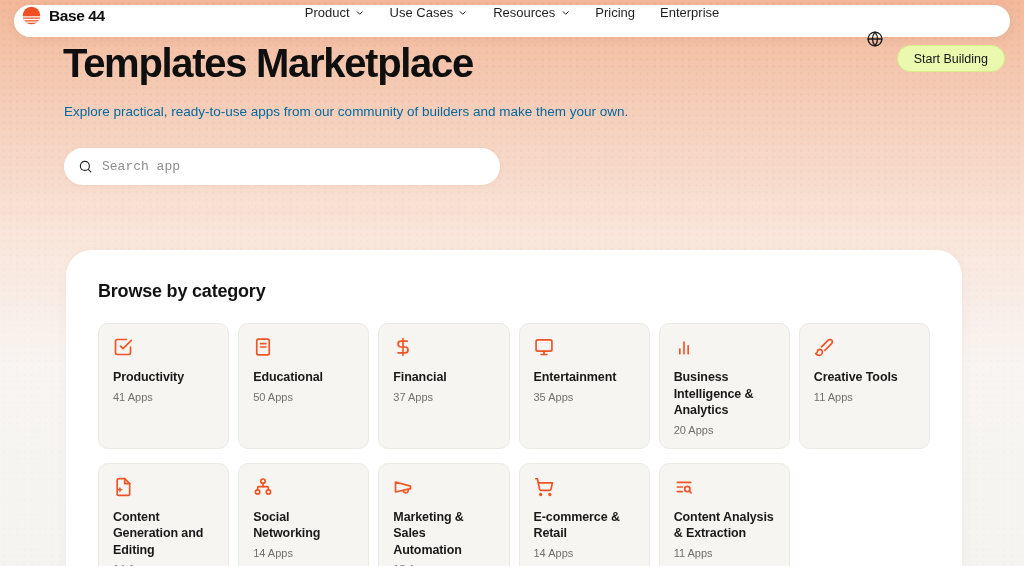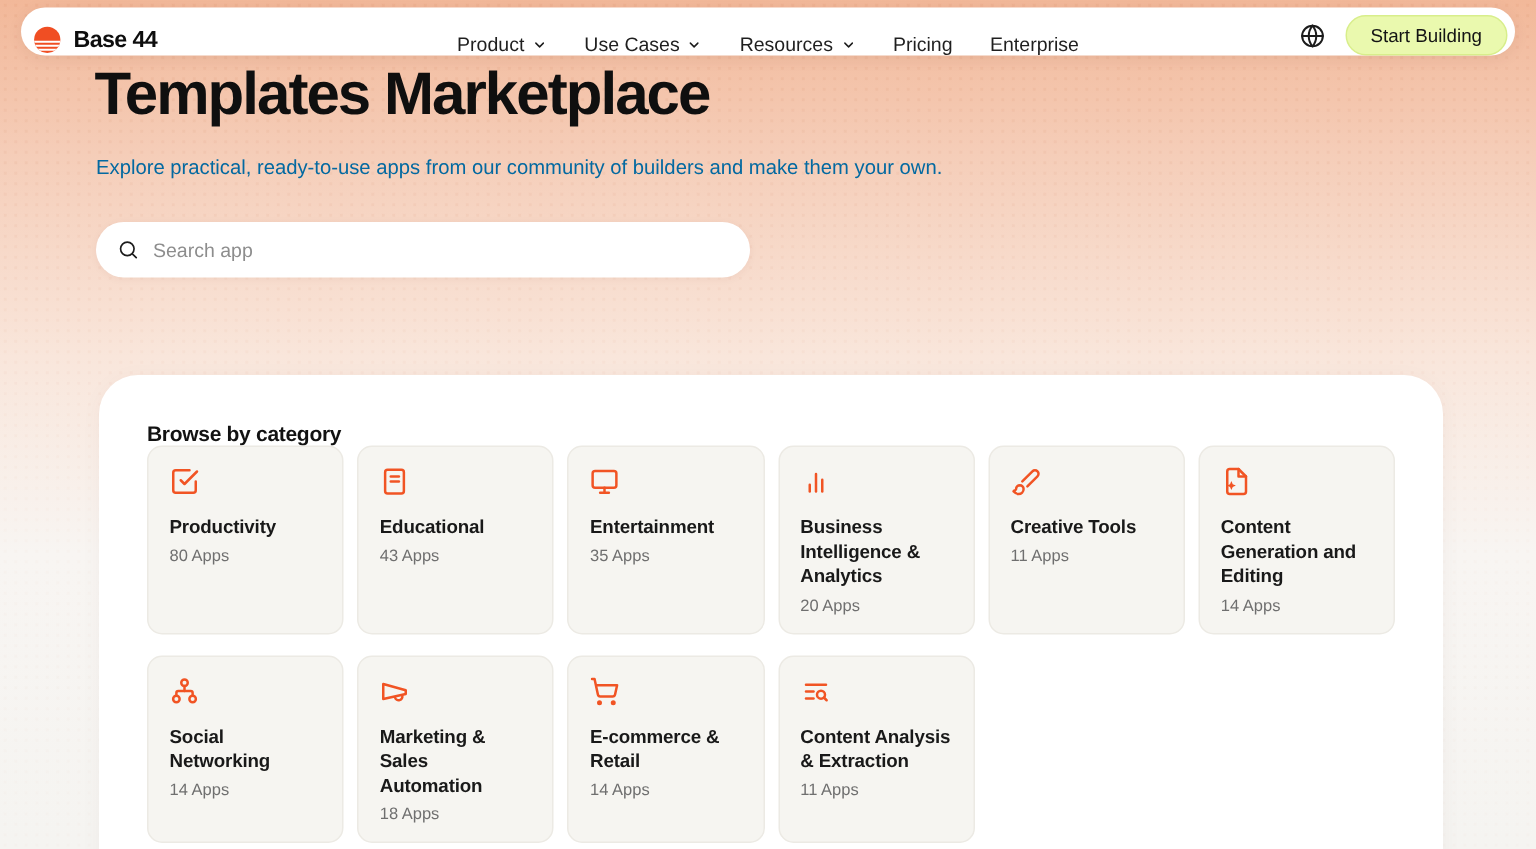--- a/index.html
+++ b/index.html
@@ -24,7 +24,7 @@
     position:absolute; left:14px; right:14px; top:5px; height:32px;
     background:#fff; border-radius:999px;
     box-shadow:0 2px 10px rgba(90,40,10,.08);
-    display:flex; align-items:flex-end; padding:0 5px 0 7px;
+    display:flex; align-items:flex-start; padding:0 5px 0 7px;
   }
   .brand { display:flex; align-items:center; gap:7px; }
   .brand svg { width:21px; height:21px; display:block; }

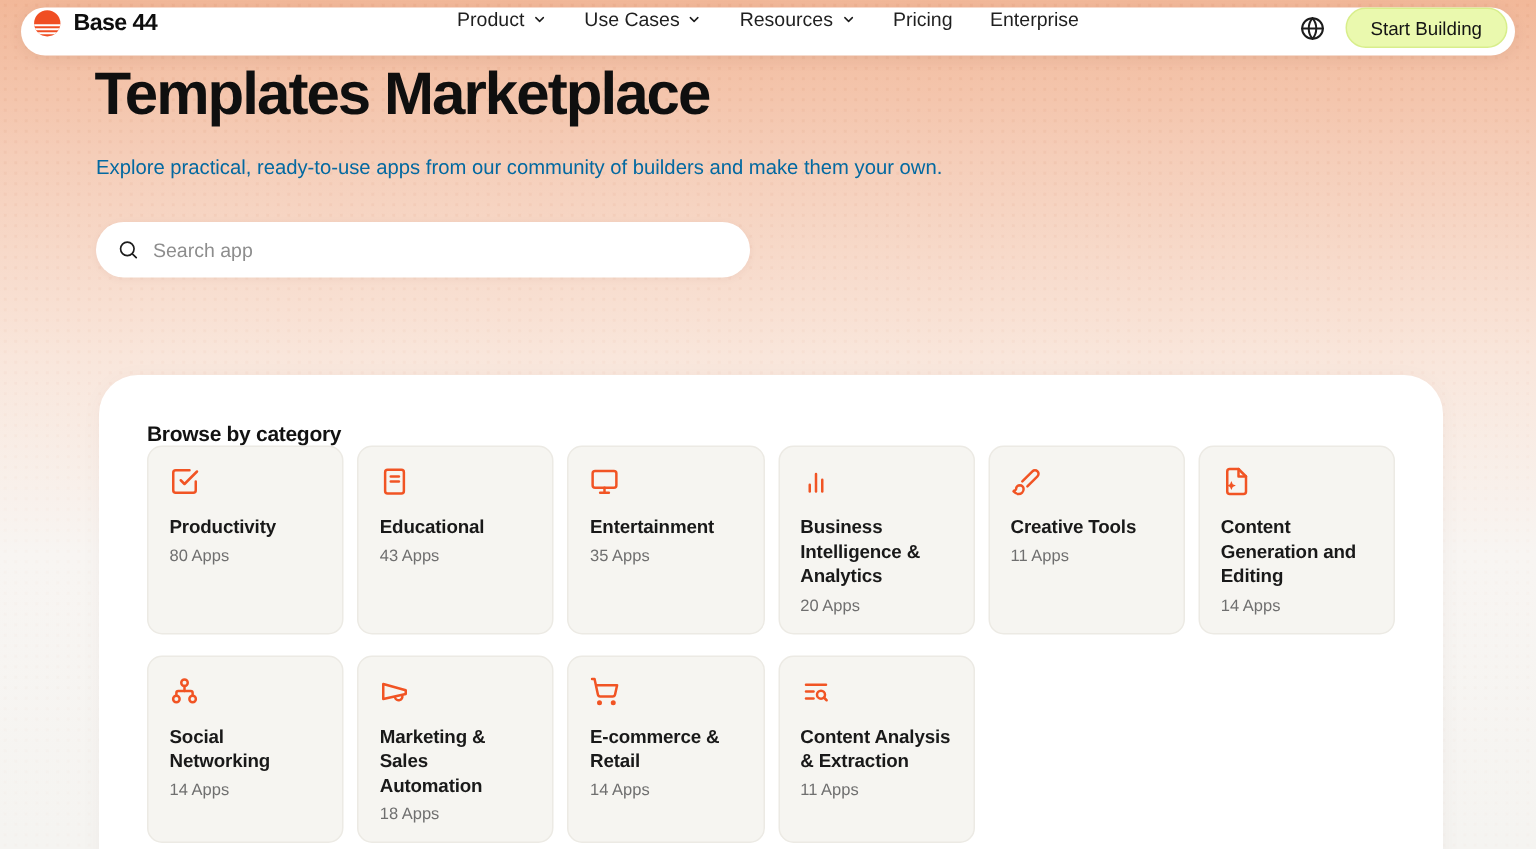--- a/index.html
+++ b/index.html
@@ -40,7 +40,7 @@
   .start-btn {
     background:#EAF9AE; border:1px solid #D8EE8B; border-radius:999px;
     height:27px; padding:0 16px; font-size:12.5px; font-weight:500; color:#141414;
-    font-family:inherit; cursor:pointer; display:flex; align-items:center;
+    font-family:inherit; cursor:pointer; display:flex; align-items:center;margin-top:40px;
   }
 
   

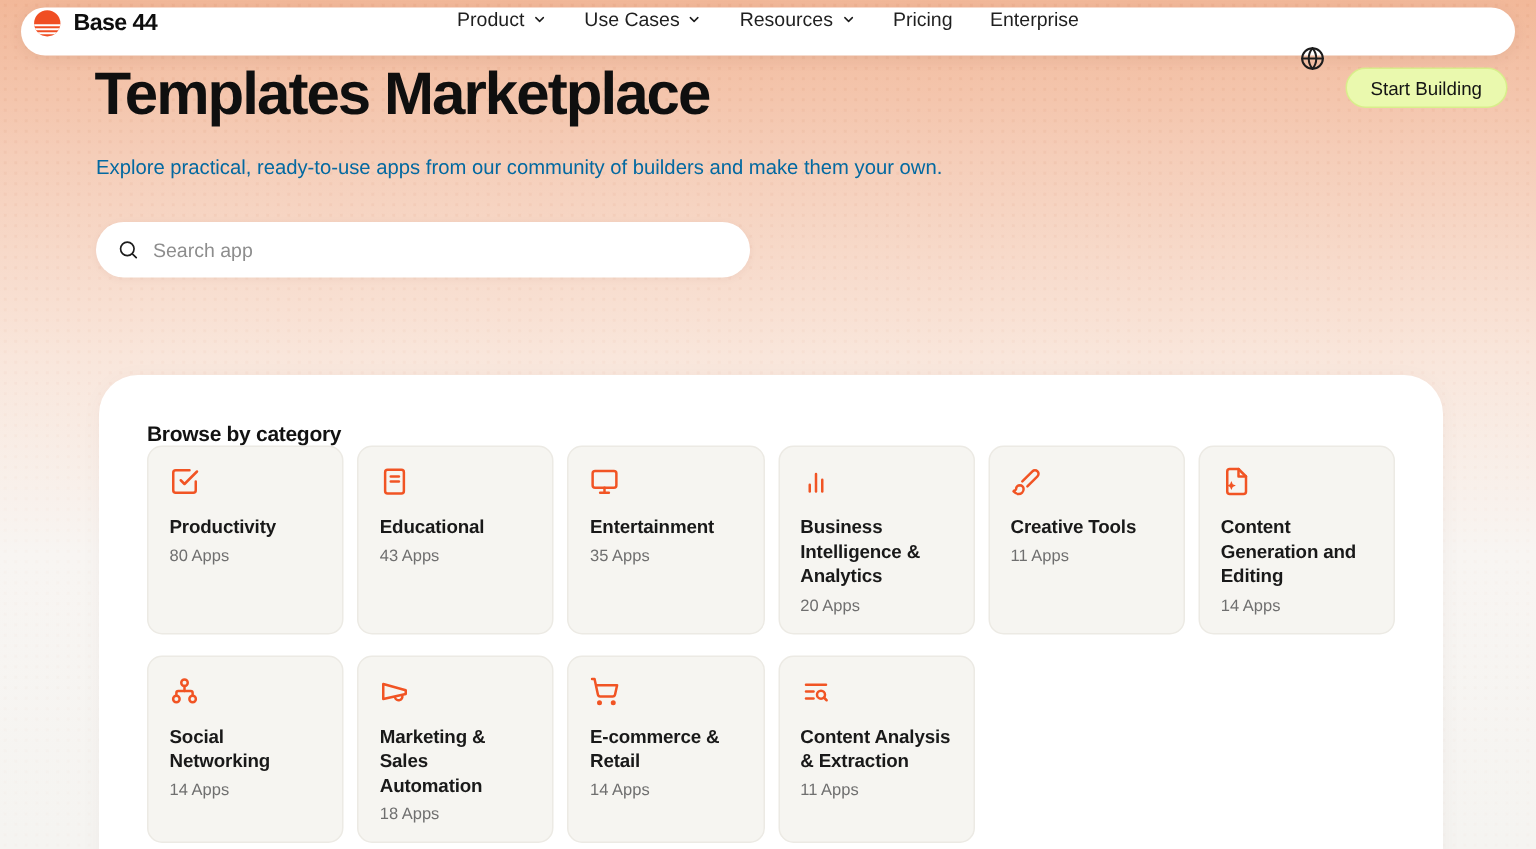--- a/index.html
+++ b/index.html
@@ -60,7 +60,7 @@
   .search-pill svg { width:15px; height:15px; flex:none; }
   .search-pill input {
     border:none; outline:none; background:transparent; width:100%;
-    font-size:13px; color:#1a1a1a; font-family:Liberation Sans, sans-serif;
+    font-size:13px; color:#1a1a1a; font-family:Liberation Mono, monospace;
   }
   .search-pill input::placeholder { color:#8d8d8d; }
 

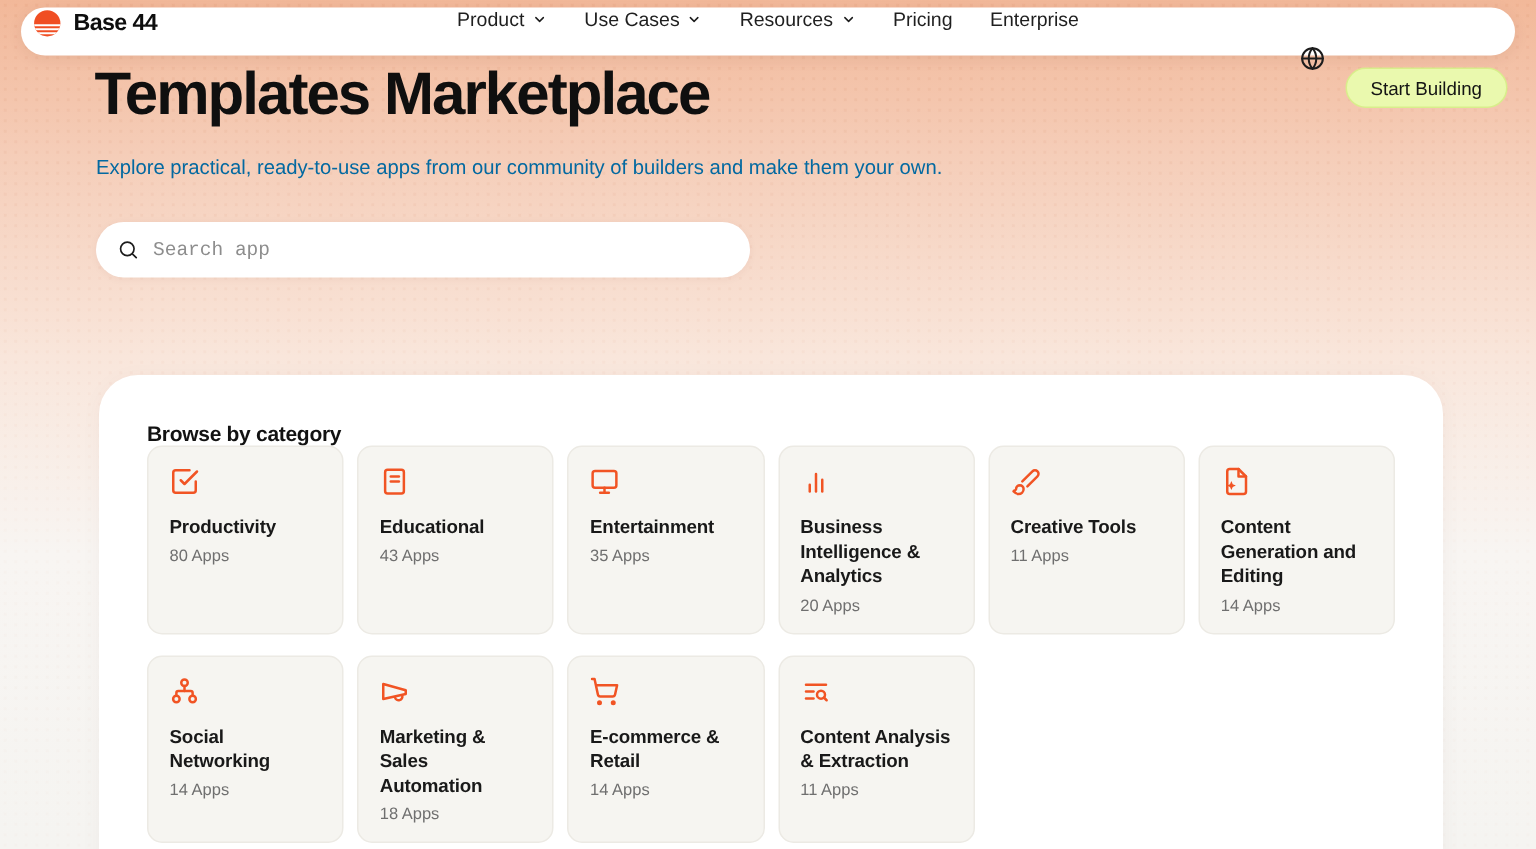--- a/index.html
+++ b/index.html
@@ -71,7 +71,7 @@
     box-shadow:0 2px 14px rgba(90,40,10,.04);
     padding:31px 32px 0 32px;
   }
-  .panel-heading { font-size:14px; font-weight:600; letter-spacing:-0.2px; color:#121212; }
+  .panel-heading { font-size:18px; font-weight:600; letter-spacing:-0.2px; color:#121212; margin-bottom:21px; }
   .cat-grid {
     display:grid; grid-template-columns:repeat(6,1fr);
     column-gap:9px; row-gap:14px;

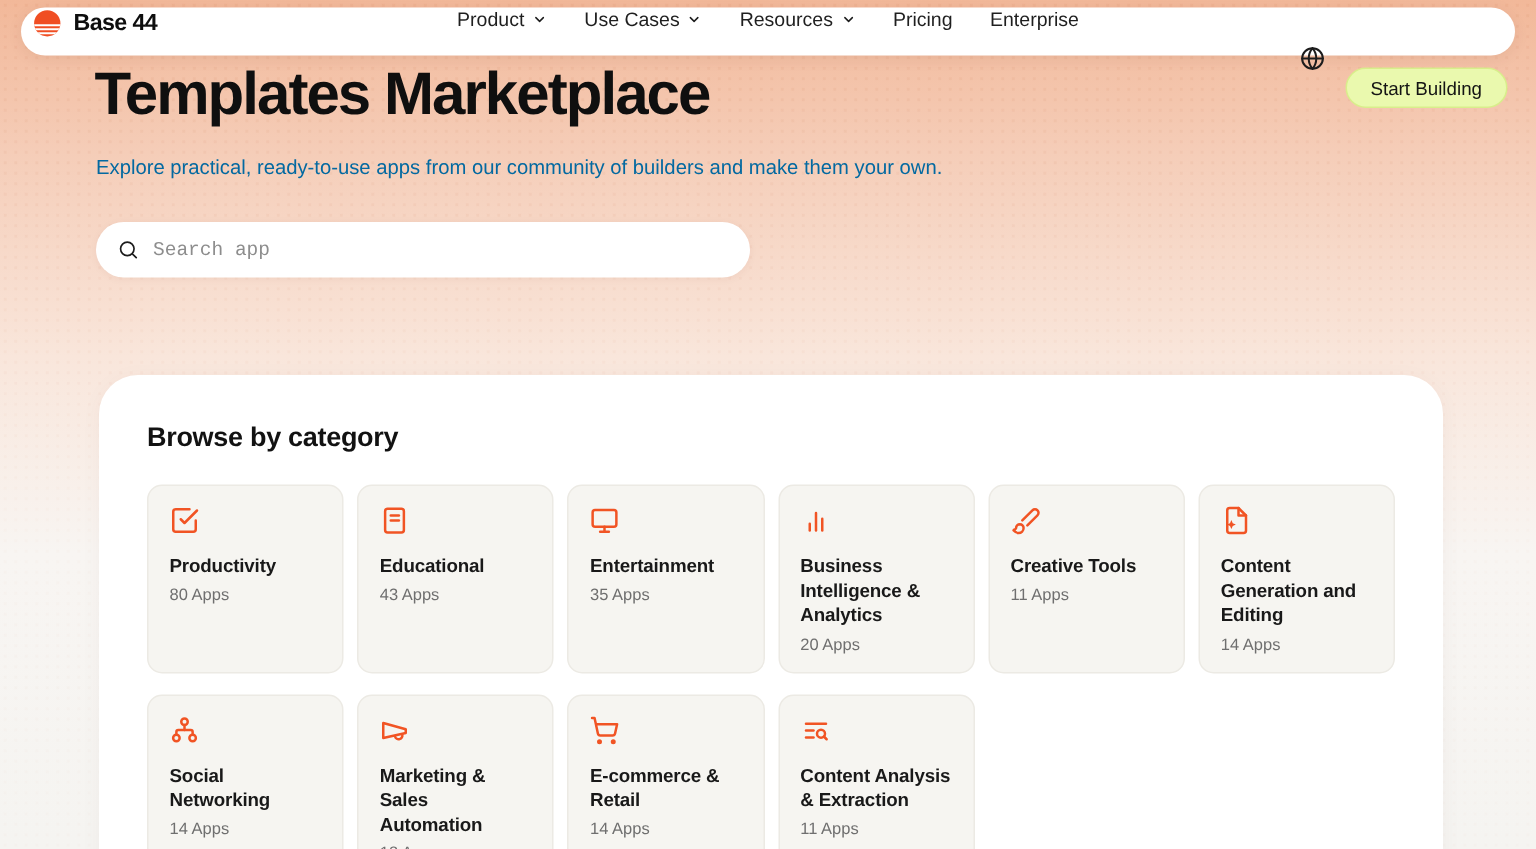--- a/index.html
+++ b/index.html
@@ -182,6 +182,14 @@
       <div class="cat-count">43 Apps</div>
     </div>
 
+    <div class="cat-card">
+      <svg viewBox="0 0 24 24" class="ico">
+        <line x1="12" y1="2" x2="12" y2="22"></line>
+          <path d="M17 5H9.5a3.5 3.5 0 0 0 0 7h5a3.5 3.5 0 0 1 0 7H6"></path>
+      </svg>
+      <div class="cat-title">Financial</div>
+      <div class="cat-count">37 Apps</div>
+    </div>
 
     <div class="cat-card">
       <svg viewBox="0 0 24 24" class="ico">

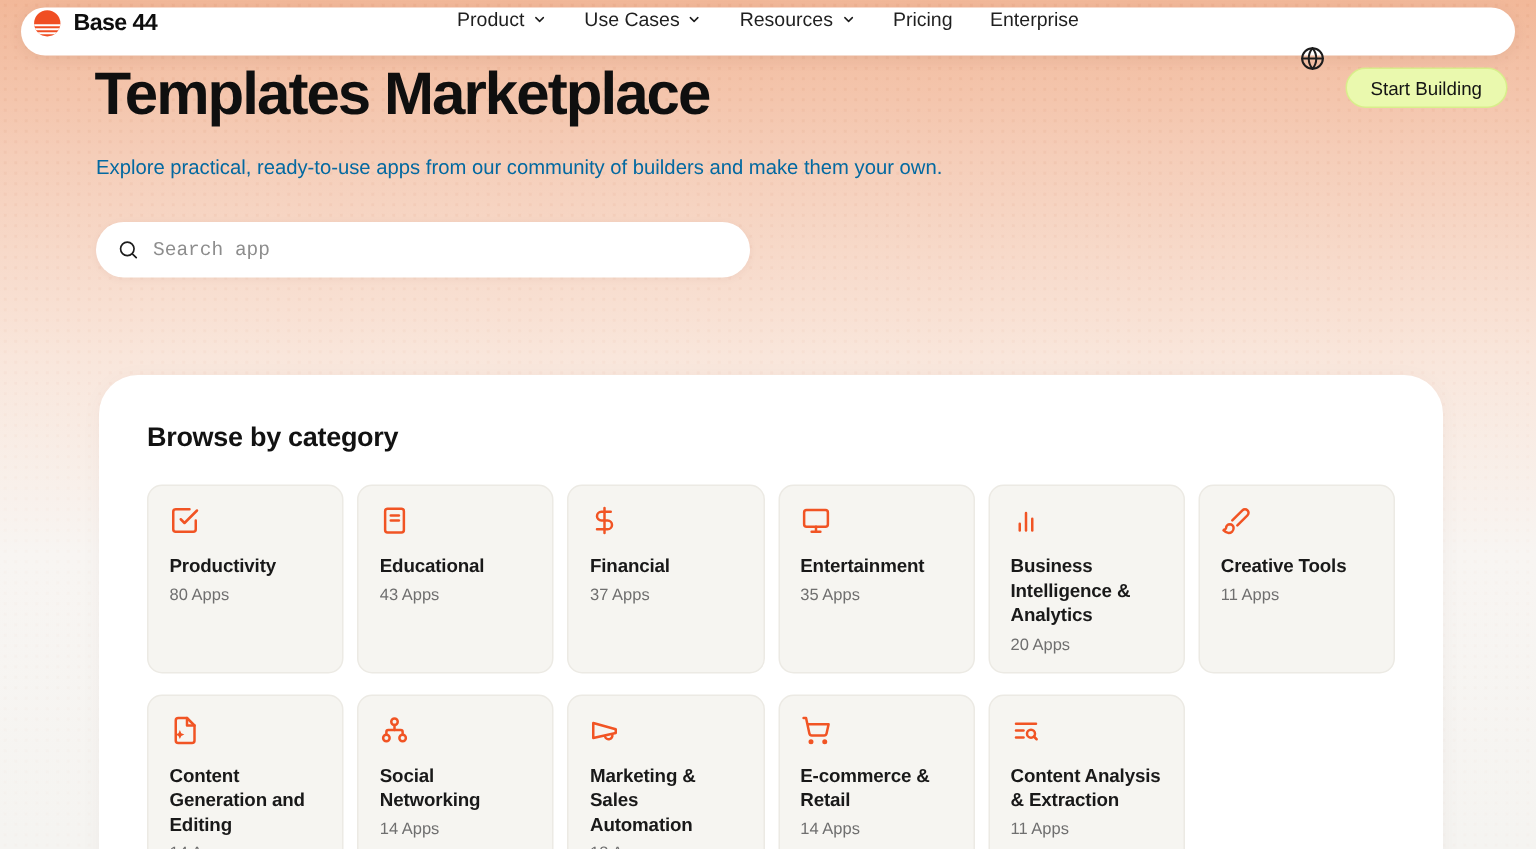--- a/index.html
+++ b/index.html
@@ -169,7 +169,7 @@
           <path d="M21 12v7a2 2 0 0 1-2 2H5a2 2 0 0 1-2-2V5a2 2 0 0 1 2-2h11"></path>
       </svg>
       <div class="cat-title">Productivity</div>
-      <div class="cat-count">80 Apps</div>
+      <div class="cat-count">41 Apps</div>
     </div>
 
     <div class="cat-card">

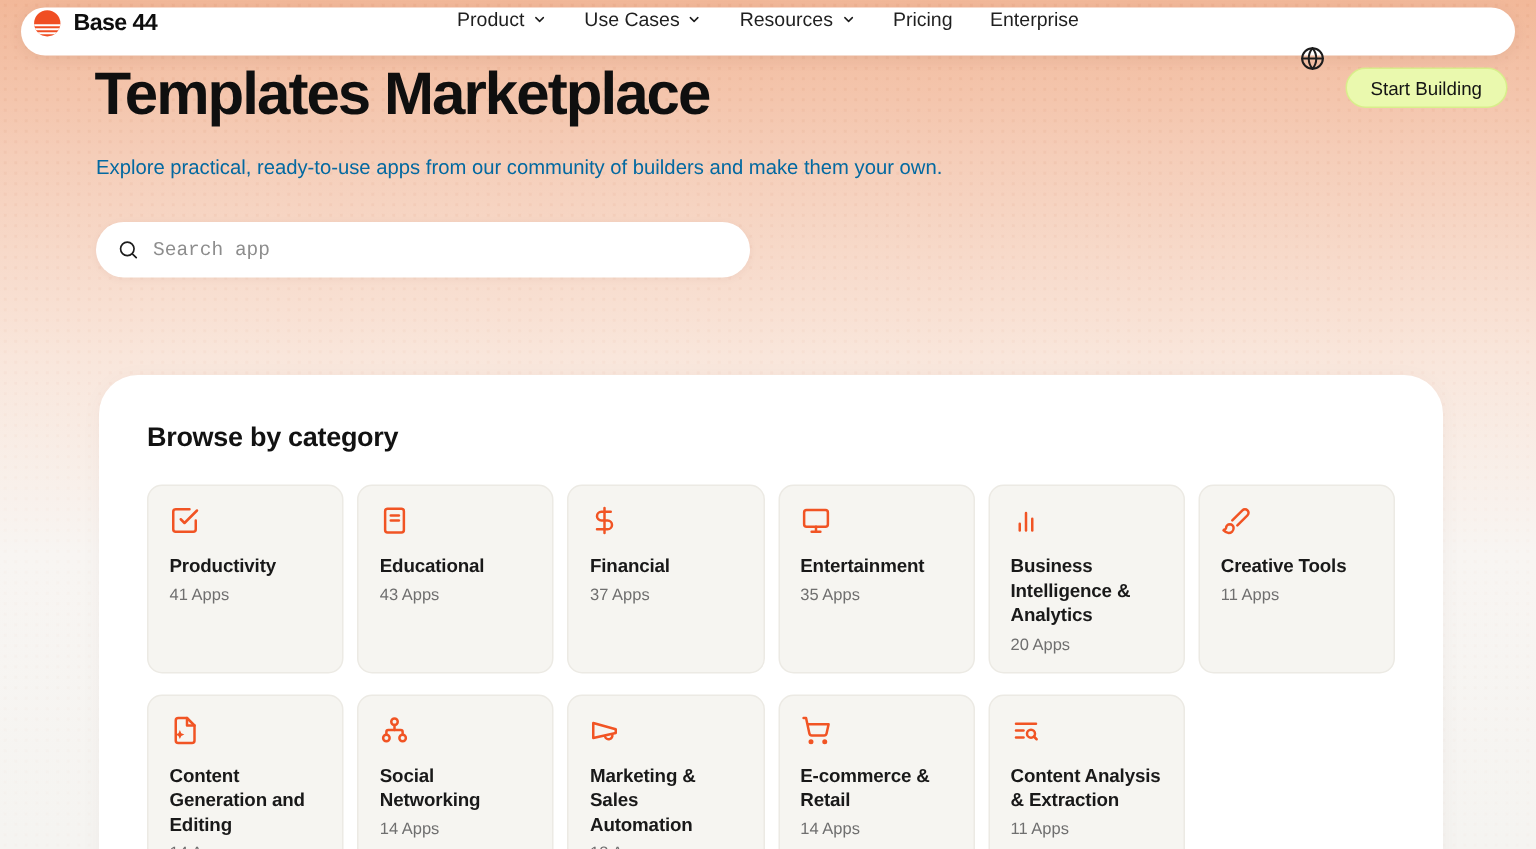--- a/index.html
+++ b/index.html
@@ -179,7 +179,7 @@
           <path d="M9 12h6.5"></path>
       </svg>
       <div class="cat-title">Educational</div>
-      <div class="cat-count">43 Apps</div>
+      <div class="cat-count">50 Apps</div>
     </div>
 
     <div class="cat-card">

